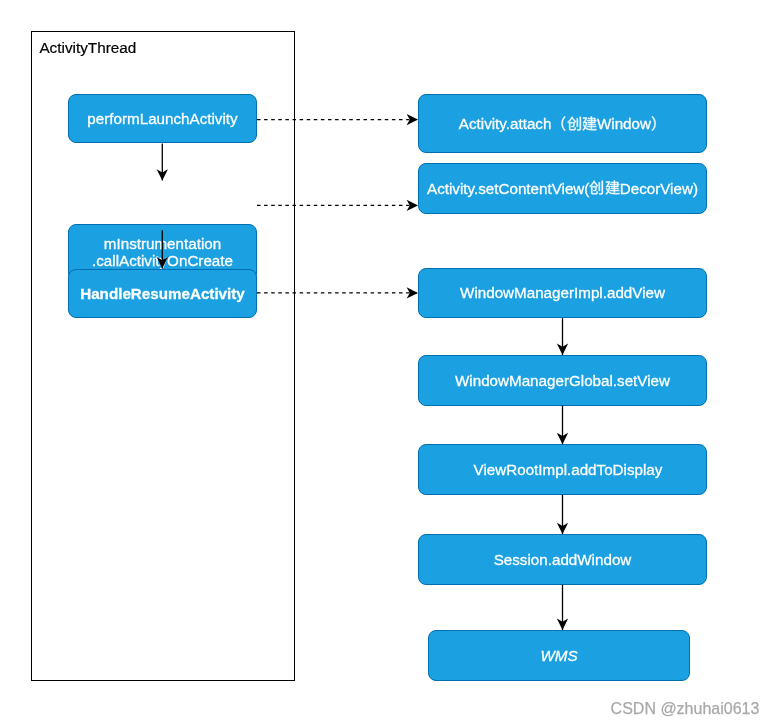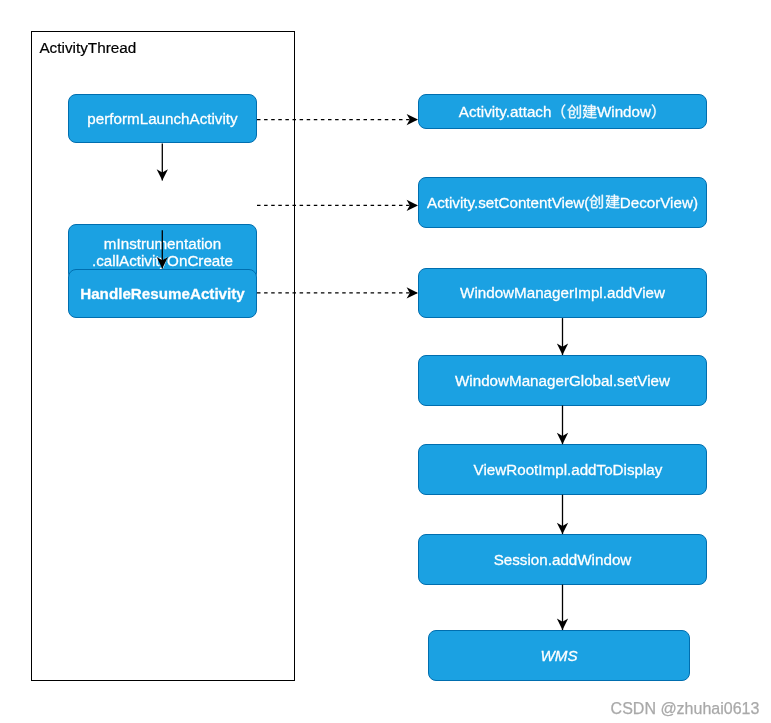--- a/index.html
+++ b/index.html
@@ -65,7 +65,7 @@
   <div class="node" style="left:68px; top:268.5px; width:189px; height:49.6px;font-weight:bold;">
       <span class="lbl">HandleResumeActivity</span>
     </div>
-  <div class="node" style="left:418px; top:94.2px; width:289px; height:35px;">
+  <div class="node" style="left:418px; top:94.2px; width:289px; height:59px;">
       <span class="lbl">Activity.attach<svg class="cjk" viewBox="0 -880 1000 1000">
           <path fill="currentColor" stroke="currentColor" stroke-width="28" d="M695 -380C695 -185 774 -26 894 96L954 65C839 -54 768 -202 768 -380C768 -558 839 -706 954 -825L894 -856C774 -734 695 -575 695 -380Z"></path>
         </svg><svg class="cjk" viewBox="0 -880 1000 1000">

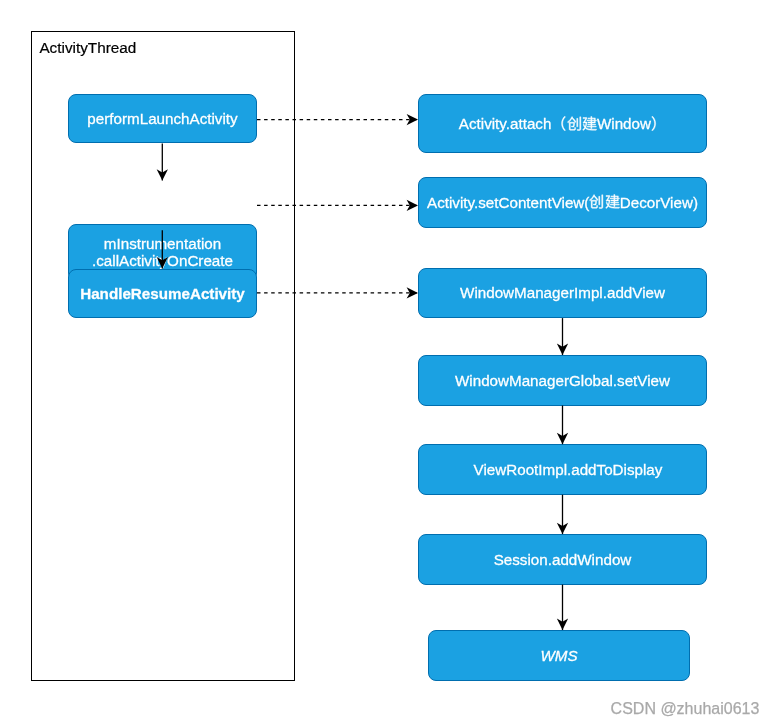--- a/index.html
+++ b/index.html
@@ -76,7 +76,7 @@
           <path fill="currentColor" stroke="currentColor" stroke-width="28" d="M305 -380C305 -575 226 -734 106 -856L46 -825C161 -706 232 -558 232 -380C232 -202 161 -54 46 65L106 96C226 -26 305 -185 305 -380Z"></path>
         </svg></span>
     </div>
-  <div class="node" style="left:418px; top:177px; width:289px; height:50.5px;">
+  <div class="node" style="left:418px; top:163px; width:289px; height:50.5px;">
       <span class="lbl">Activity.setContentView(<svg class="cjk" viewBox="0 -880 1000 1000">
           <path fill="currentColor" stroke="currentColor" stroke-width="28" d="M838 -824V-20C838 -1 831 5 812 6C792 6 729 7 659 5C670 25 682 57 686 76C779 77 834 75 867 64C899 51 913 30 913 -20V-824ZM643 -724V-168H715V-724ZM142 -474V-45C142 44 172 65 269 65C290 65 432 65 455 65C544 65 566 26 576 -112C555 -117 526 -128 509 -141C504 -22 497 0 450 0C419 0 300 0 275 0C224 0 216 -7 216 -45V-407H432C424 -286 415 -237 403 -223C396 -214 388 -213 374 -213C360 -213 325 -214 288 -218C298 -199 306 -173 307 -153C347 -150 386 -151 406 -152C431 -155 448 -161 463 -178C486 -203 497 -271 506 -444C507 -454 507 -474 507 -474ZM313 -838C260 -709 154 -571 27 -480C44 -468 70 -443 82 -428C181 -504 266 -604 330 -713C409 -627 496 -524 540 -457L595 -507C547 -578 446 -689 362 -774L383 -818Z"></path>
         </svg><svg class="cjk" viewBox="0 -880 1000 1000">

